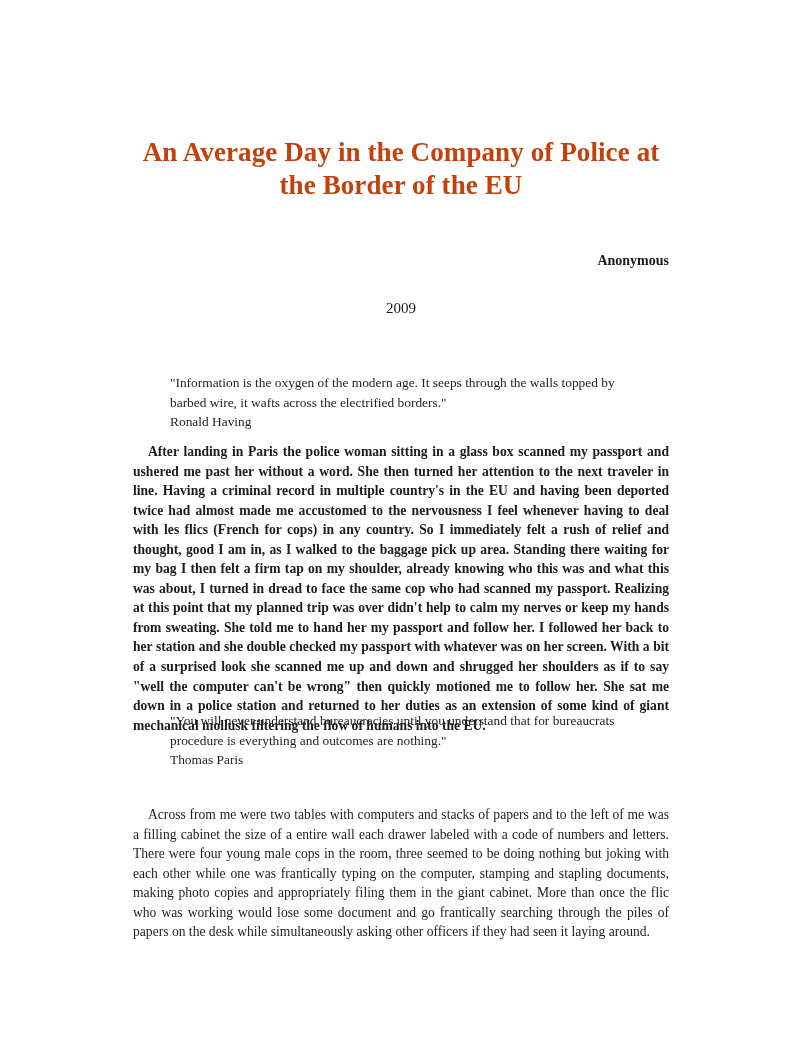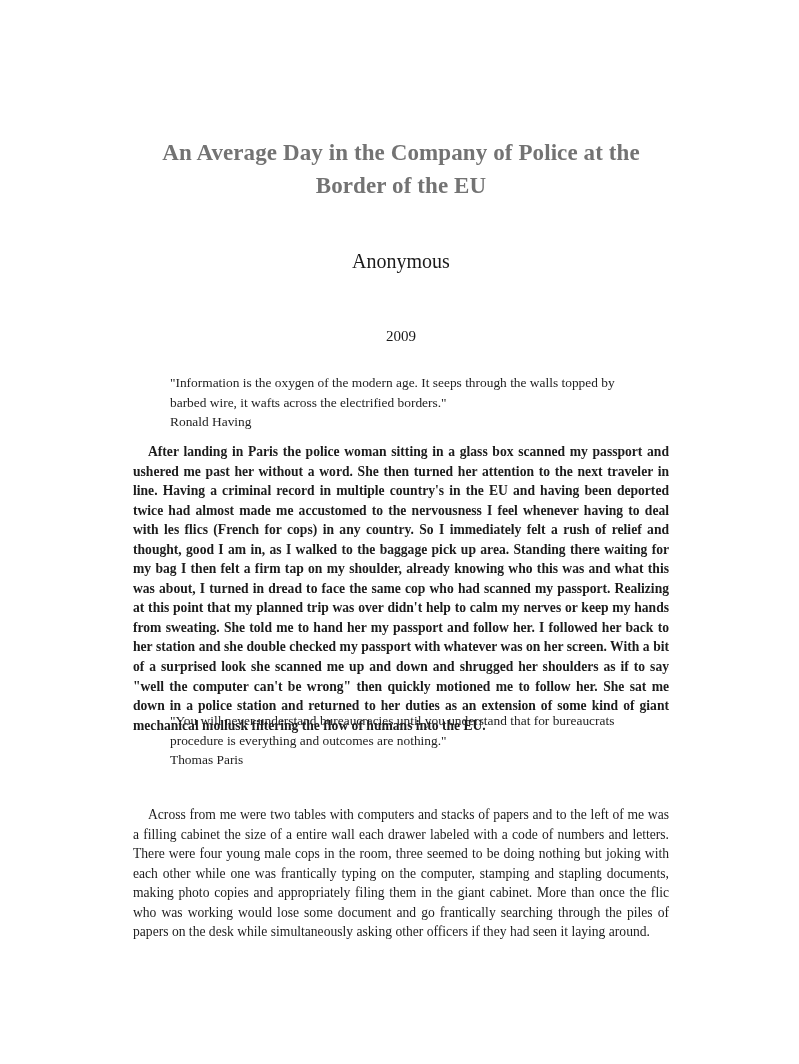--- a/index.html
+++ b/index.html
@@ -29,9 +29,9 @@
       margin: 0;
       text-align: center;
       font-weight: bold;
-      font-size: 23px;
+      font-size: 27px;
       line-height: 33px;
-      color: #737373;
+      color: #c2410c;
       letter-spacing: 0.1px;
     }
     .author {

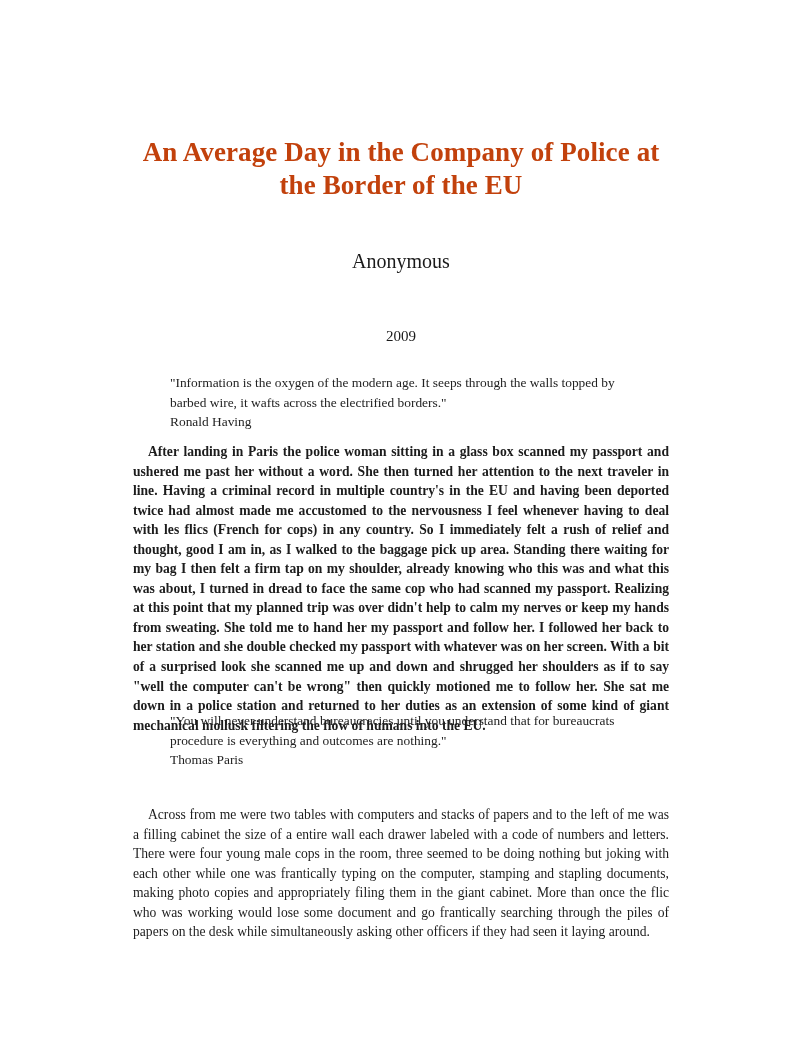--- a/index.html
+++ b/index.html
@@ -39,9 +39,10 @@
       left: 0;
       top: 251px;
       width: 536px;
-      text-align: center;
-      font-size: 20px;
+      text-align: right;
+      font-size: 14px;
       line-height: 20px;
+      font-weight: bold;
     }
     .date {
       position: absolute;

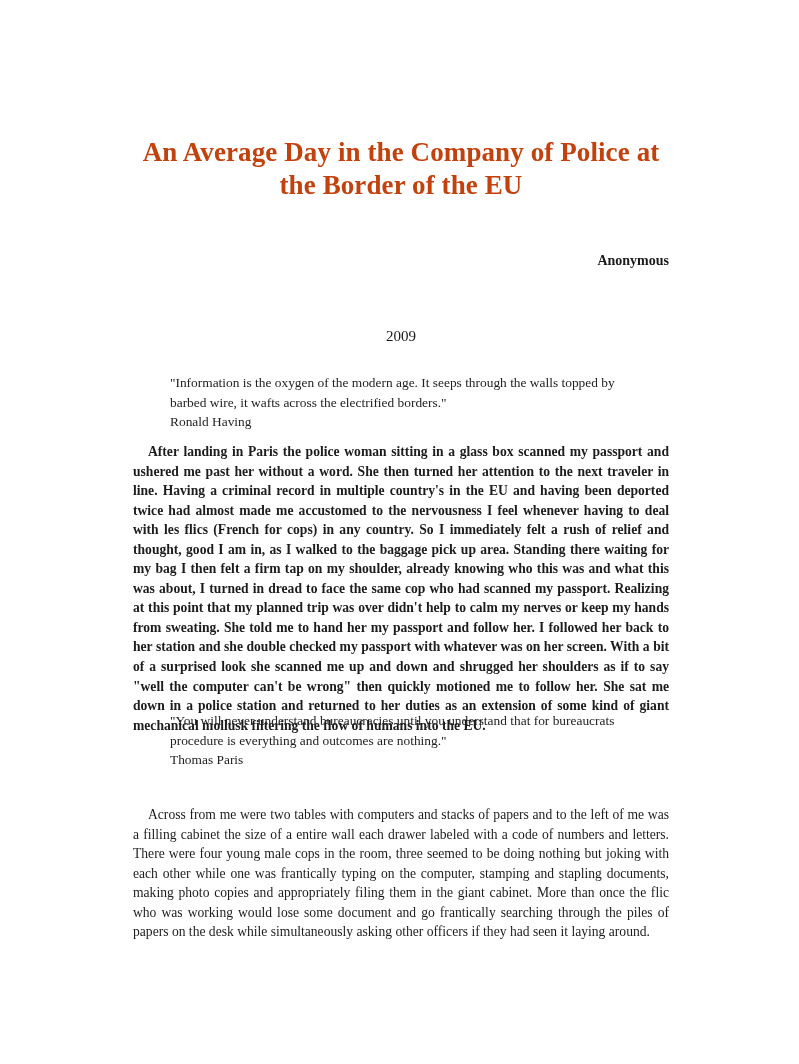--- a/index.html
+++ b/index.html
@@ -52,7 +52,6 @@
       text-align: center;
       font-size: 15px;
       line-height: 20px;
-      margin-top: 28px;
     }
     .epigraph {
       position: absolute;

